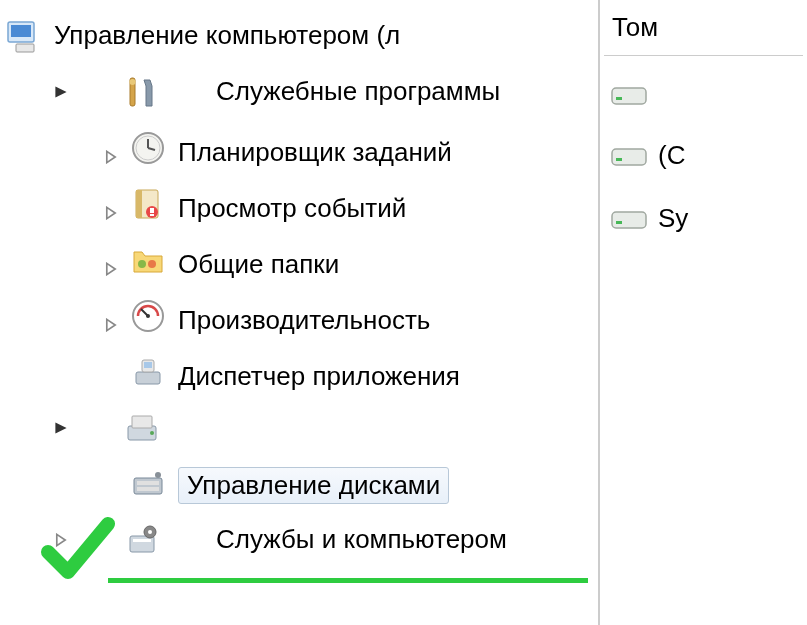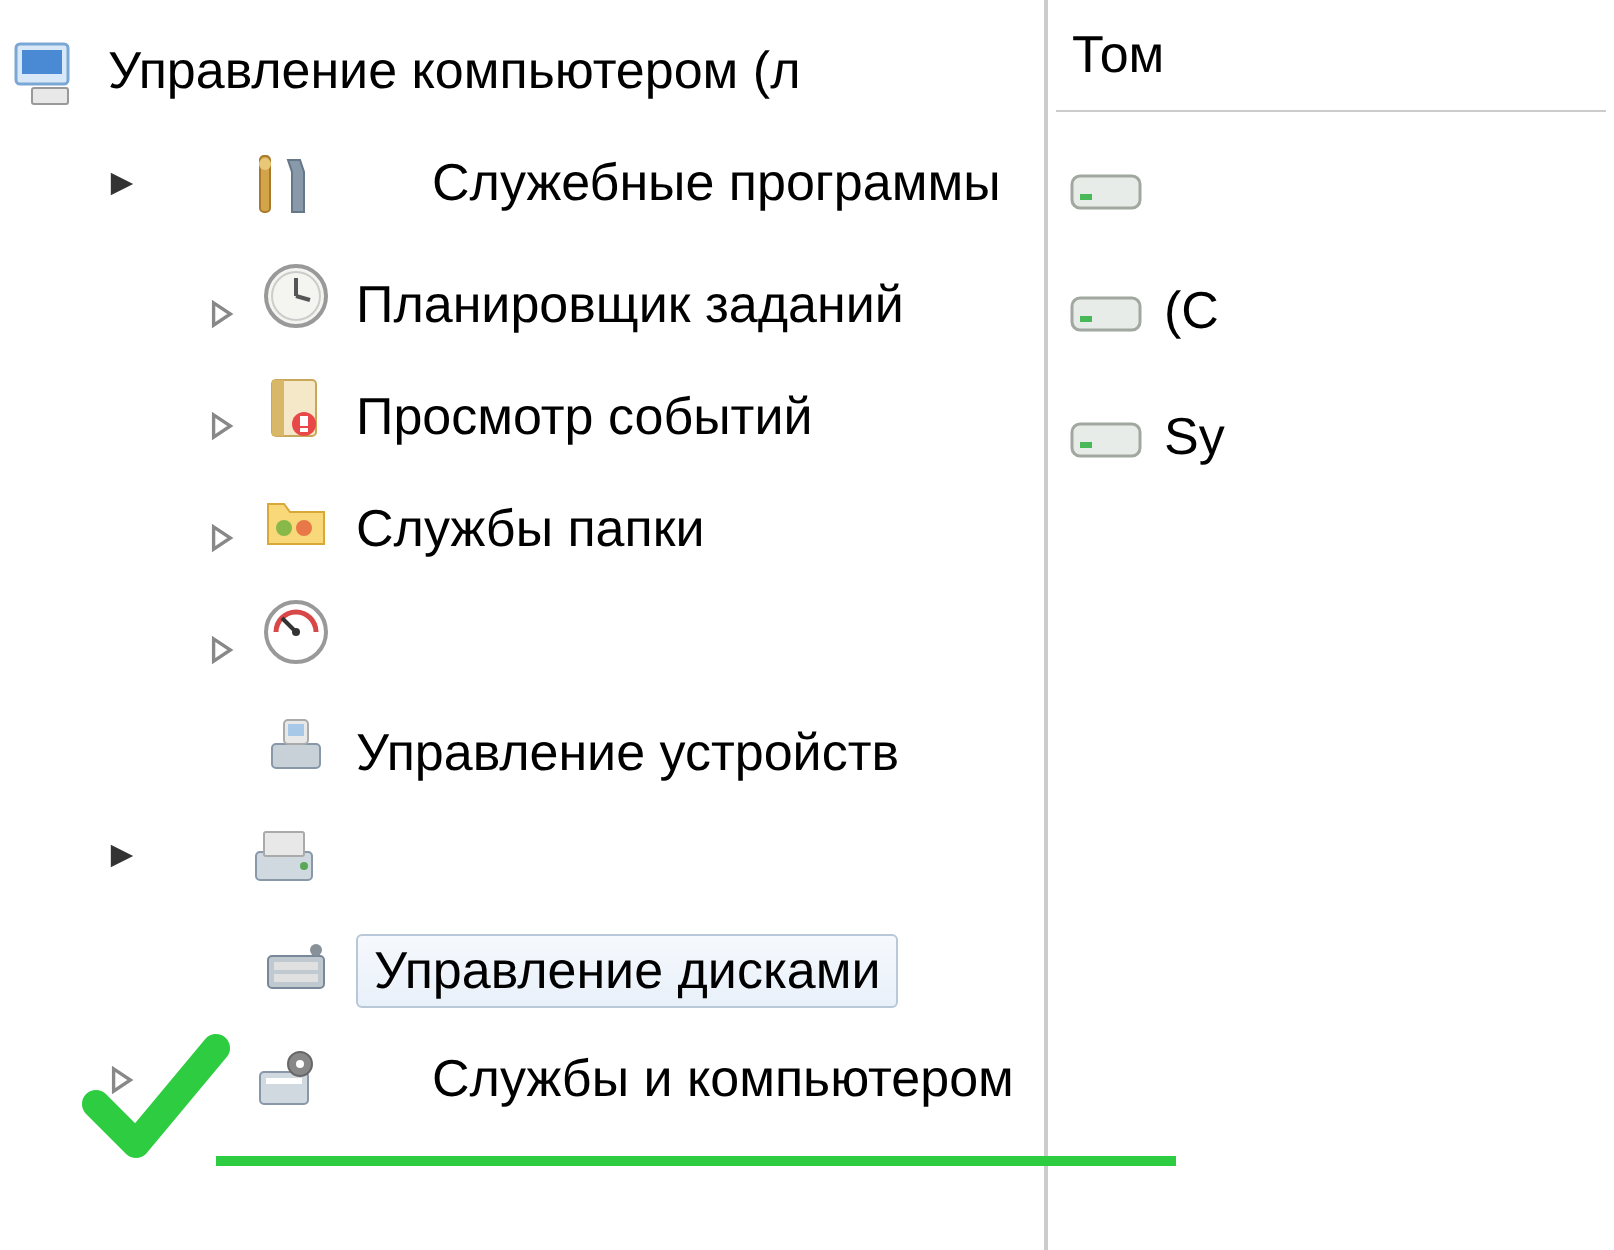--- a/index.html
+++ b/index.html
@@ -14,7 +14,7 @@
     }
     .container { display: flex; height: 100%; }
     .tree-panel {
-      width: 524px;
+      width: 600px;
       border-right: 2px solid #ccc;
       padding: 8px 0;
       overflow: hidden;

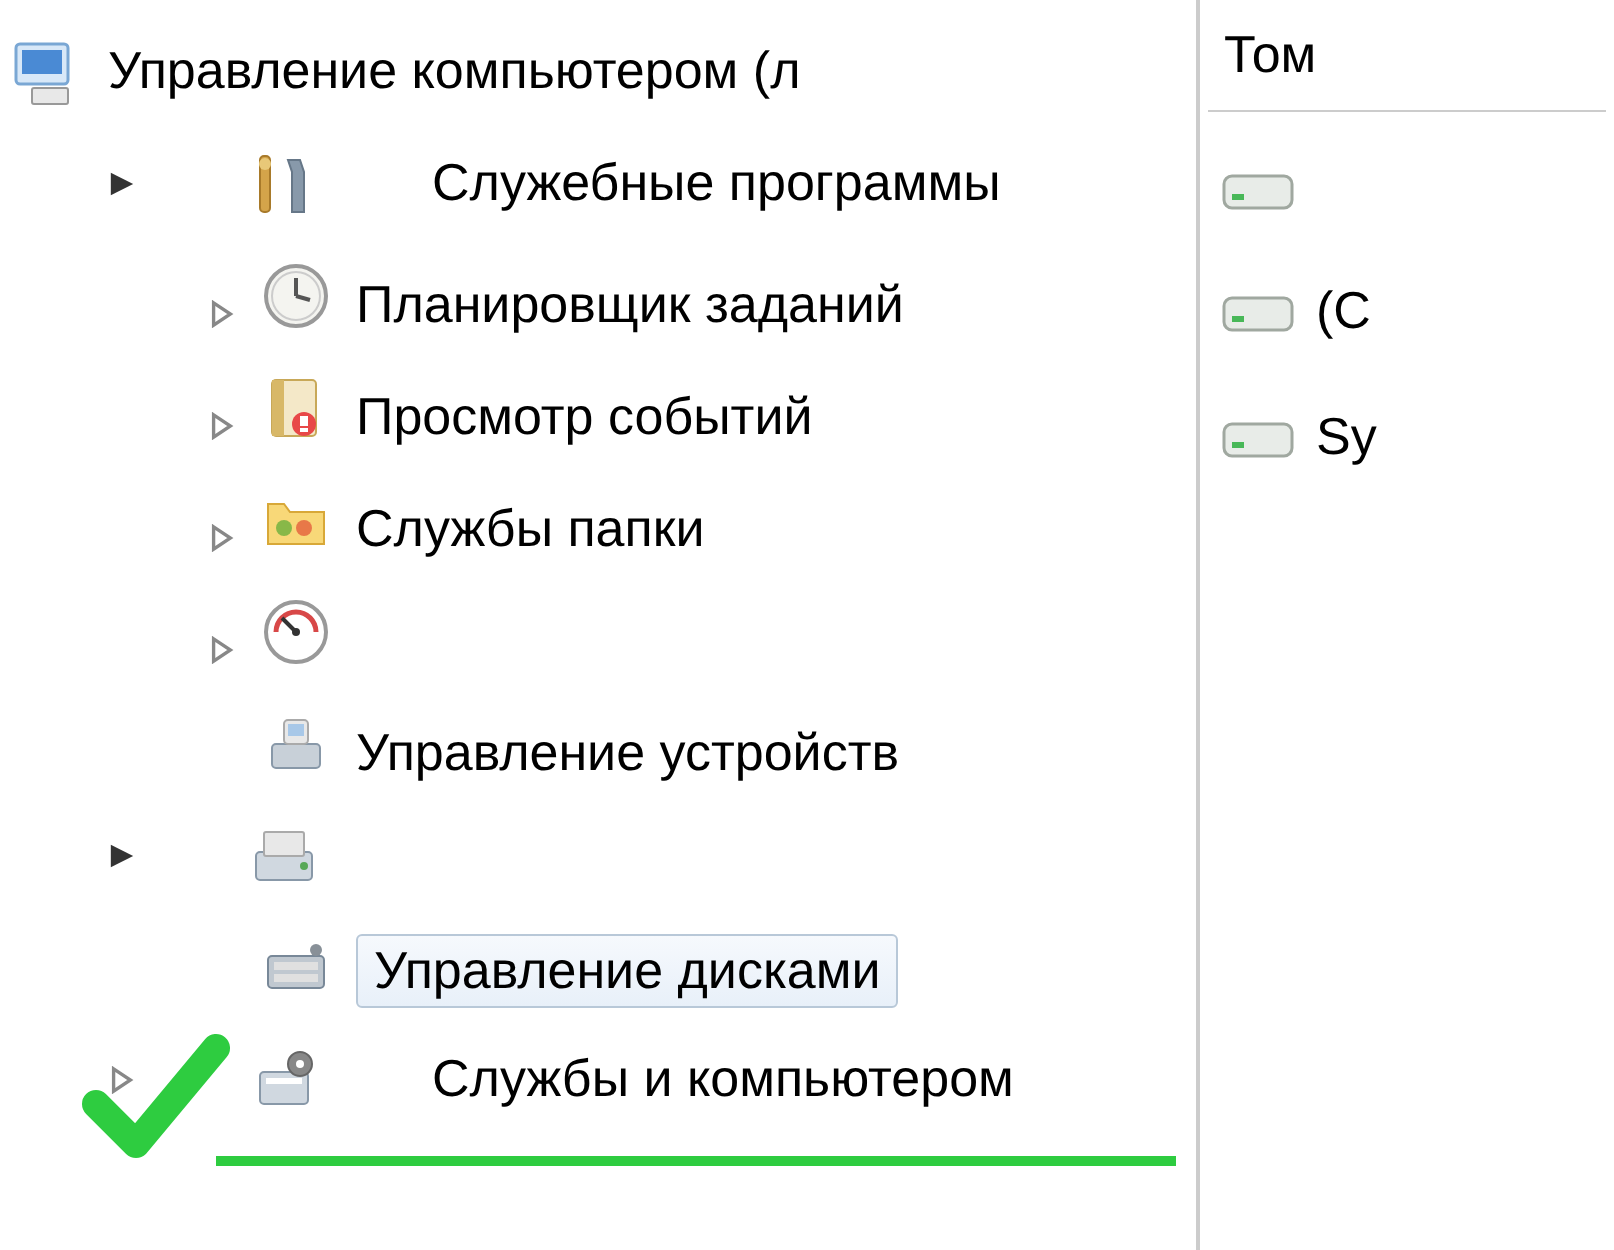--- a/index.html
+++ b/index.html
@@ -179,7 +179,7 @@
             <circle cx="24" cy="24" r="4" fill="#e87848"></circle>
           </svg>
       </span>
-      <span class="label">Службы папки</span>
+      <span class="label">Общие папки</span>
     </div>
 
     <div class="tree-item indent-2">

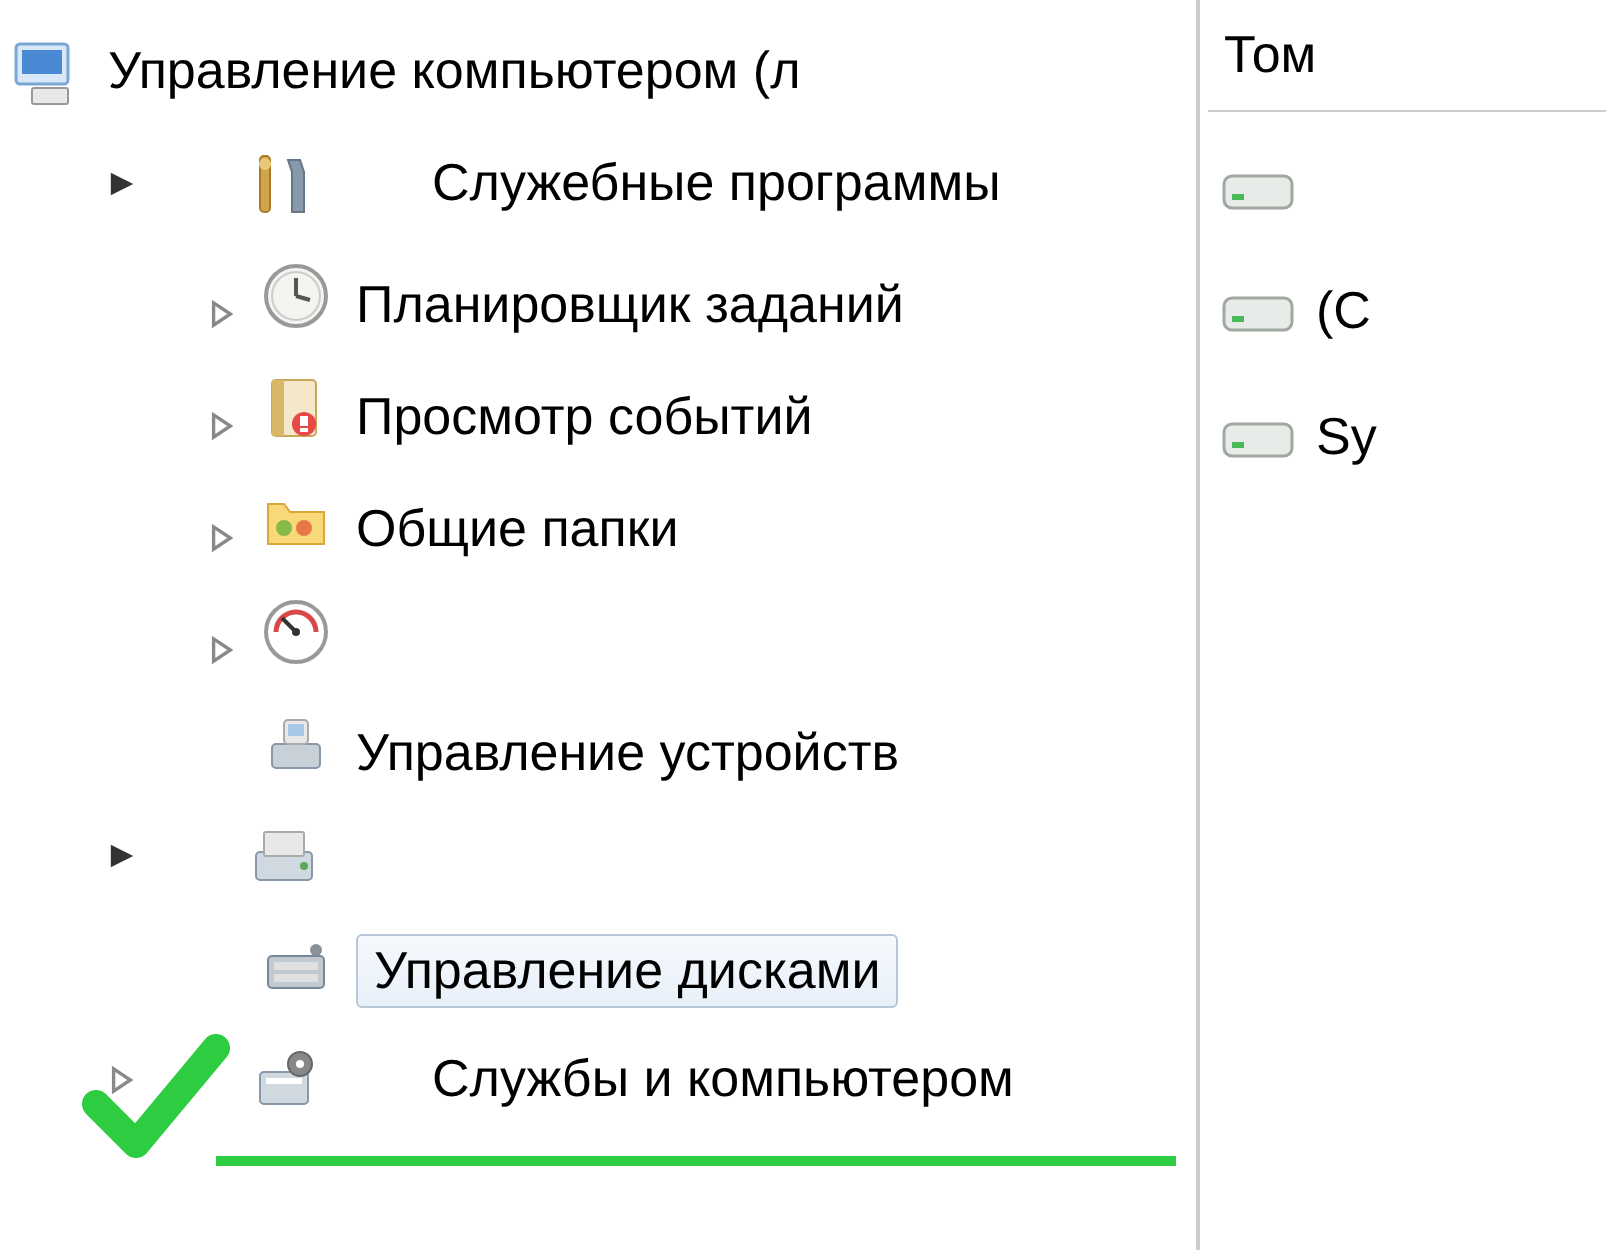--- a/index.html
+++ b/index.html
@@ -196,6 +196,7 @@
             <circle cx="20" cy="20" r="2" fill="#333"></circle>
           </svg>
       </span>
+      <span class="label">Производительность</span>
     </div>
 
     <div class="tree-item indent-2">

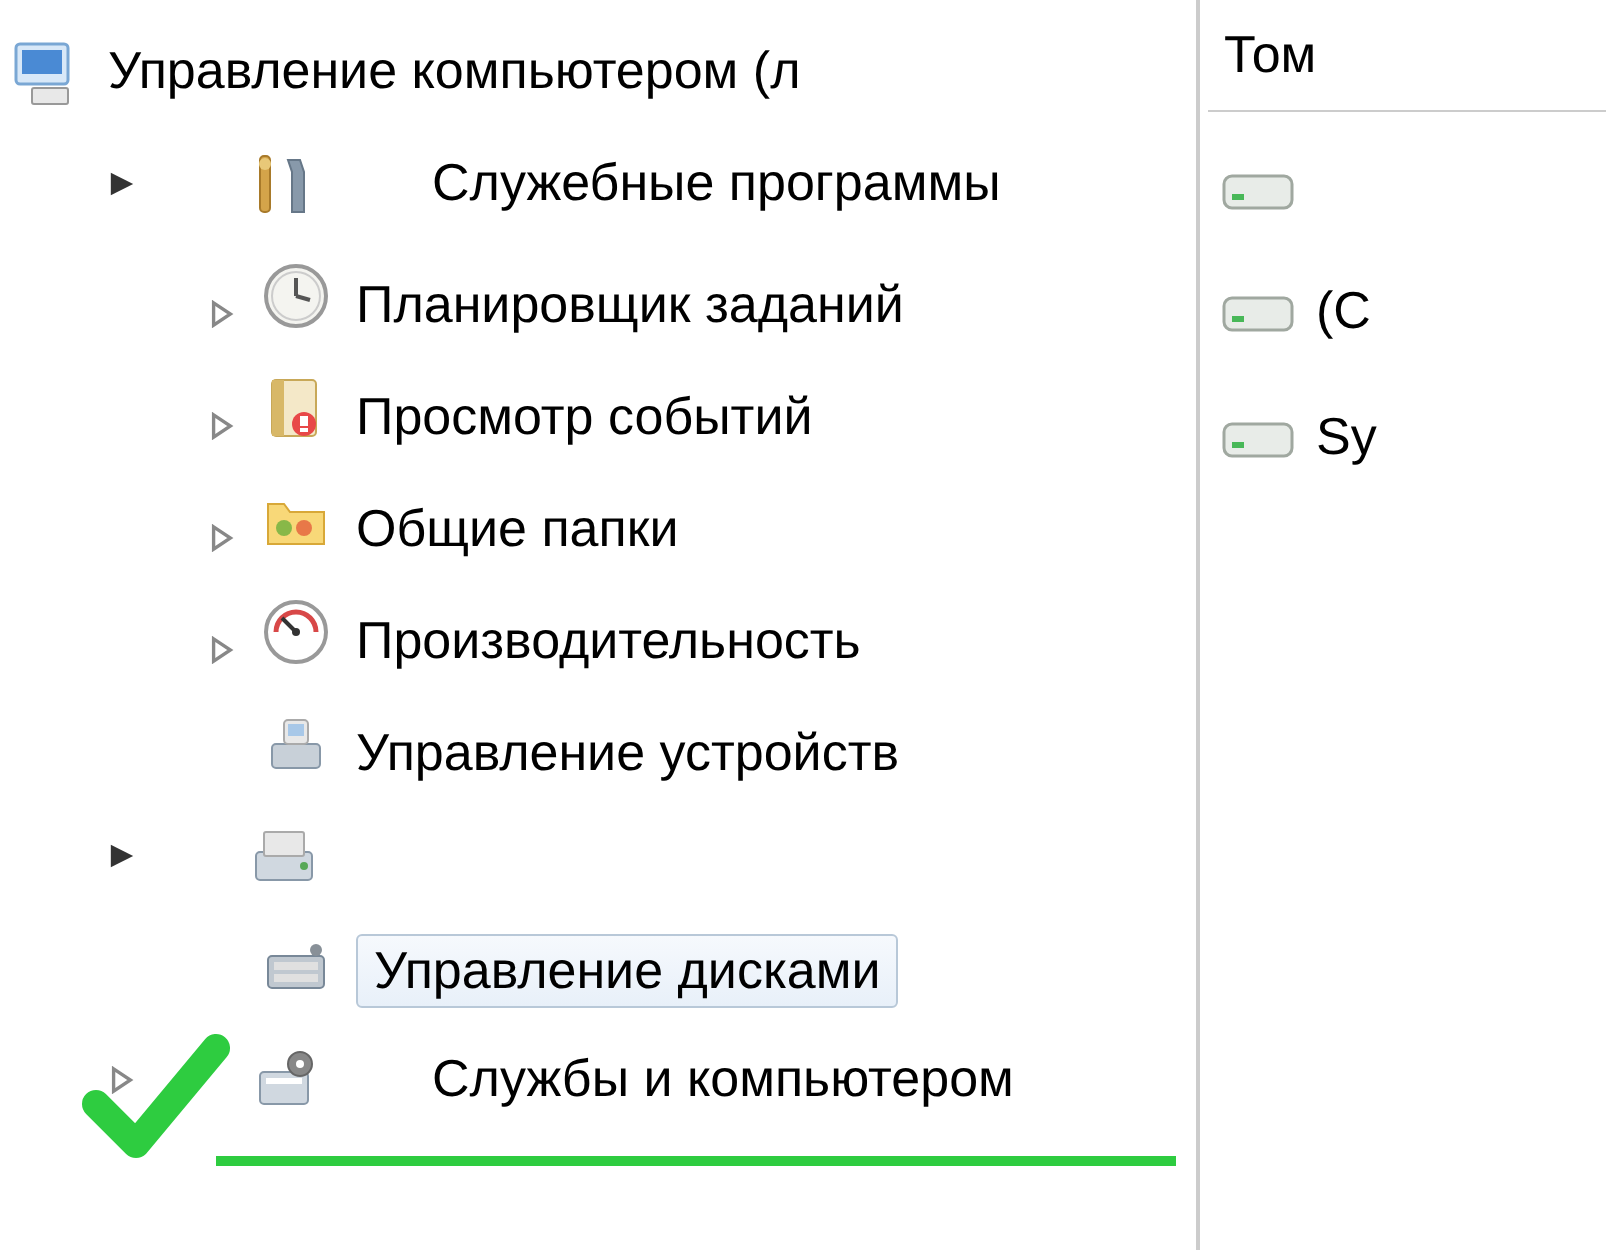--- a/index.html
+++ b/index.html
@@ -208,7 +208,7 @@
             <rect x="16" y="10" width="8" height="6" fill="#a8c8e8"></rect>
           </svg>
       </span>
-      <span class="label">Управление устройств</span>
+      <span class="label">Диспетчер приложения</span>
     </div>
 
     <div class="tree-item indent-1">

